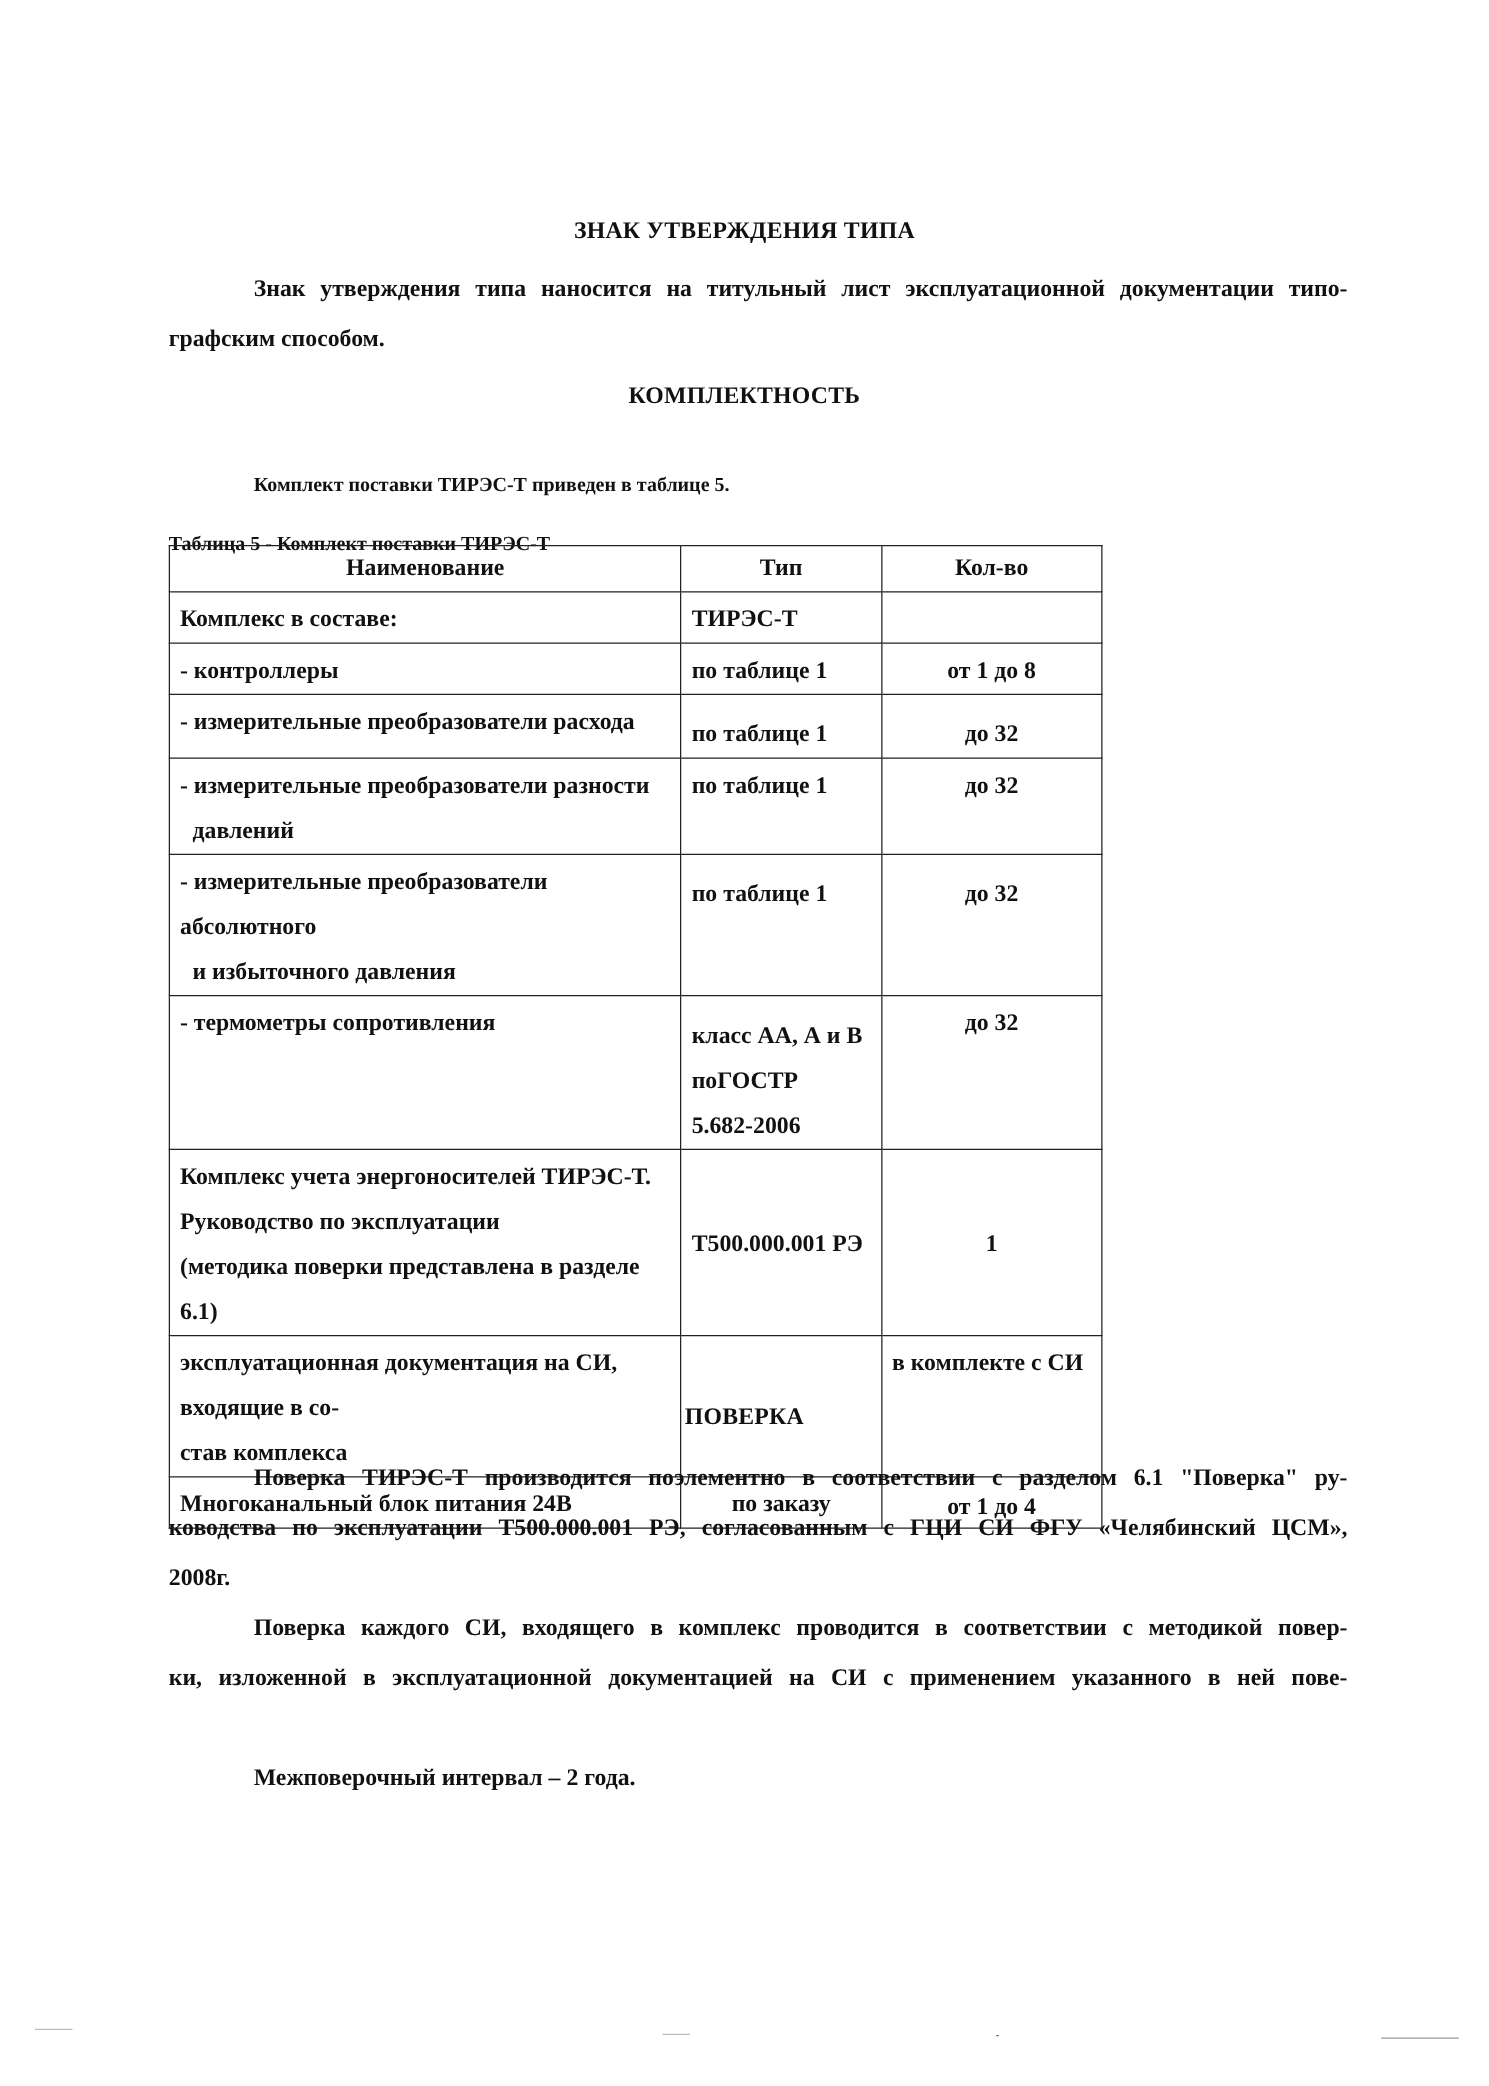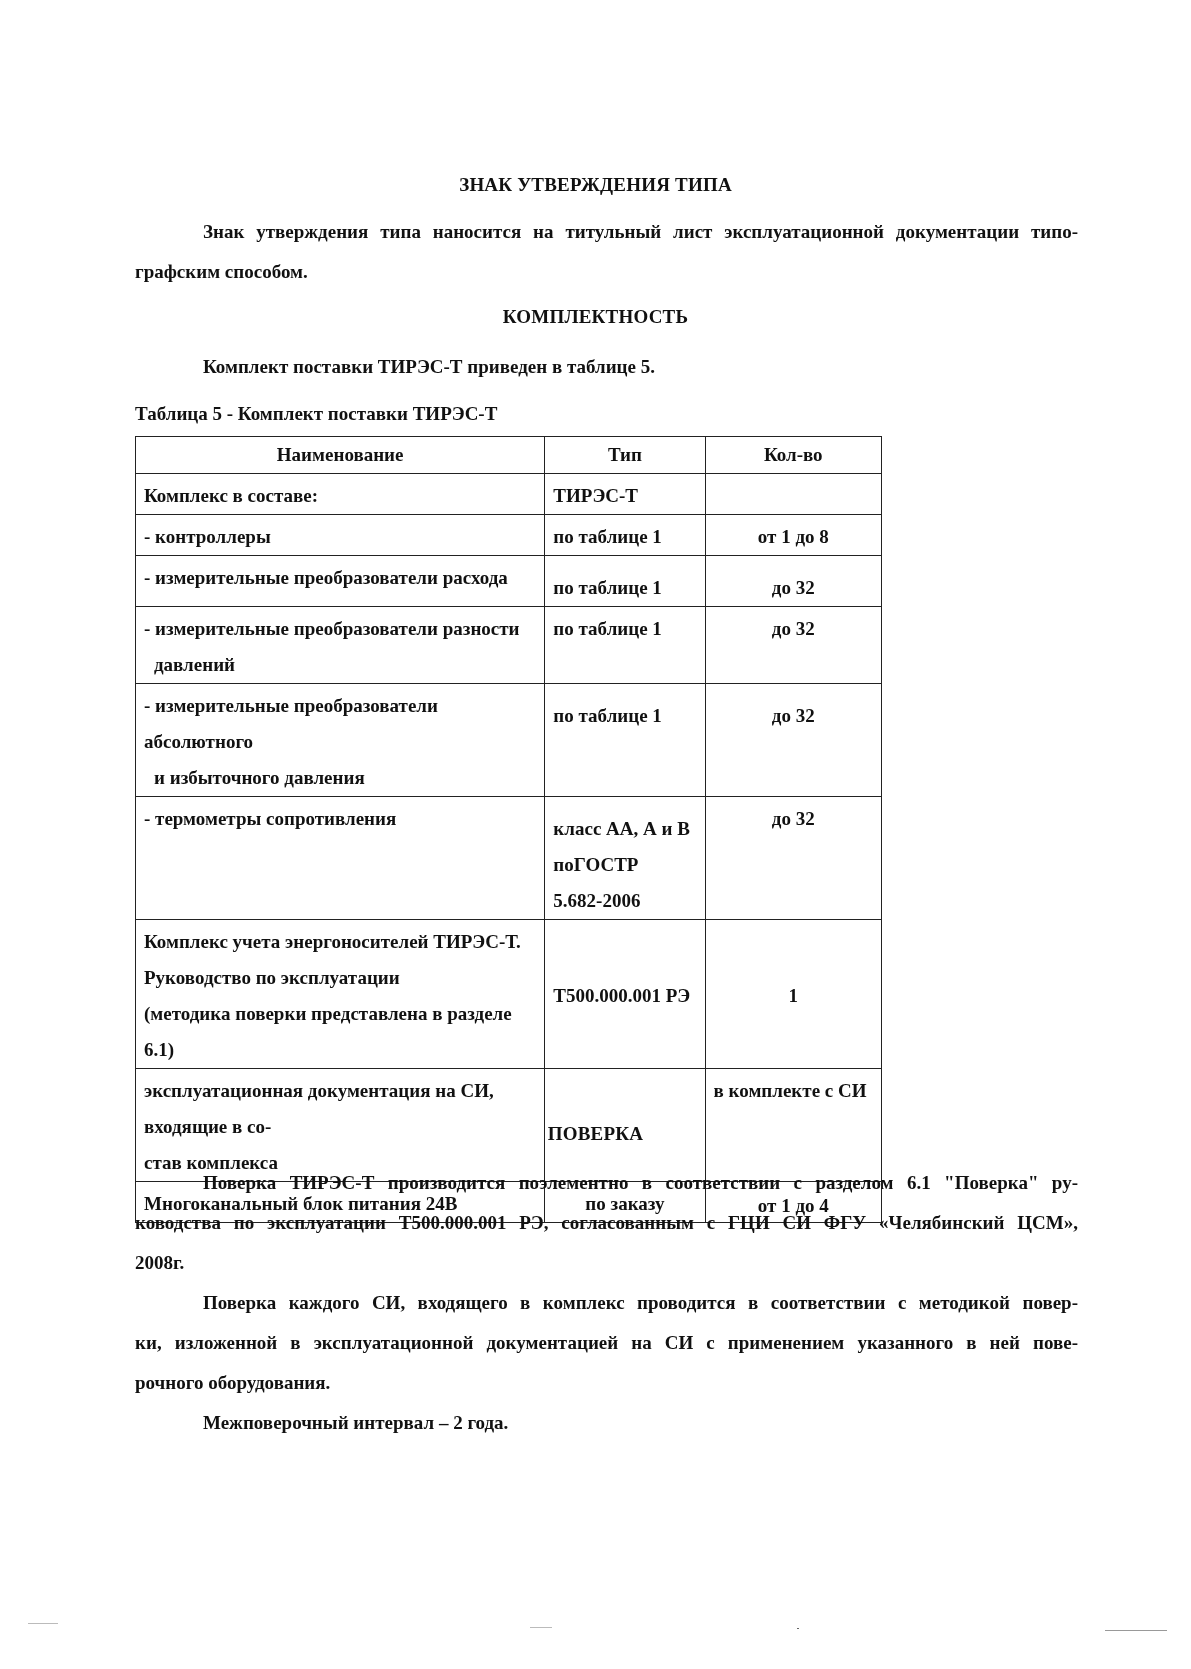--- a/index.html
+++ b/index.html
@@ -19,7 +19,7 @@
   .para .indent { display: inline-block; width: 68px; }
   .line { display: block; text-align: justify; text-align-last: justify; white-space: nowrap; }
   .line.last { text-align-last: left; }
-  .caption { position: absolute; left: 135px; font-size: 19px; }
+  .caption { position: absolute; left: 135px; font-size: 16px; margin-top: 24px; }
 
   table.kit {
     position: absolute; left: 135px; top: 436px; width: 747px;

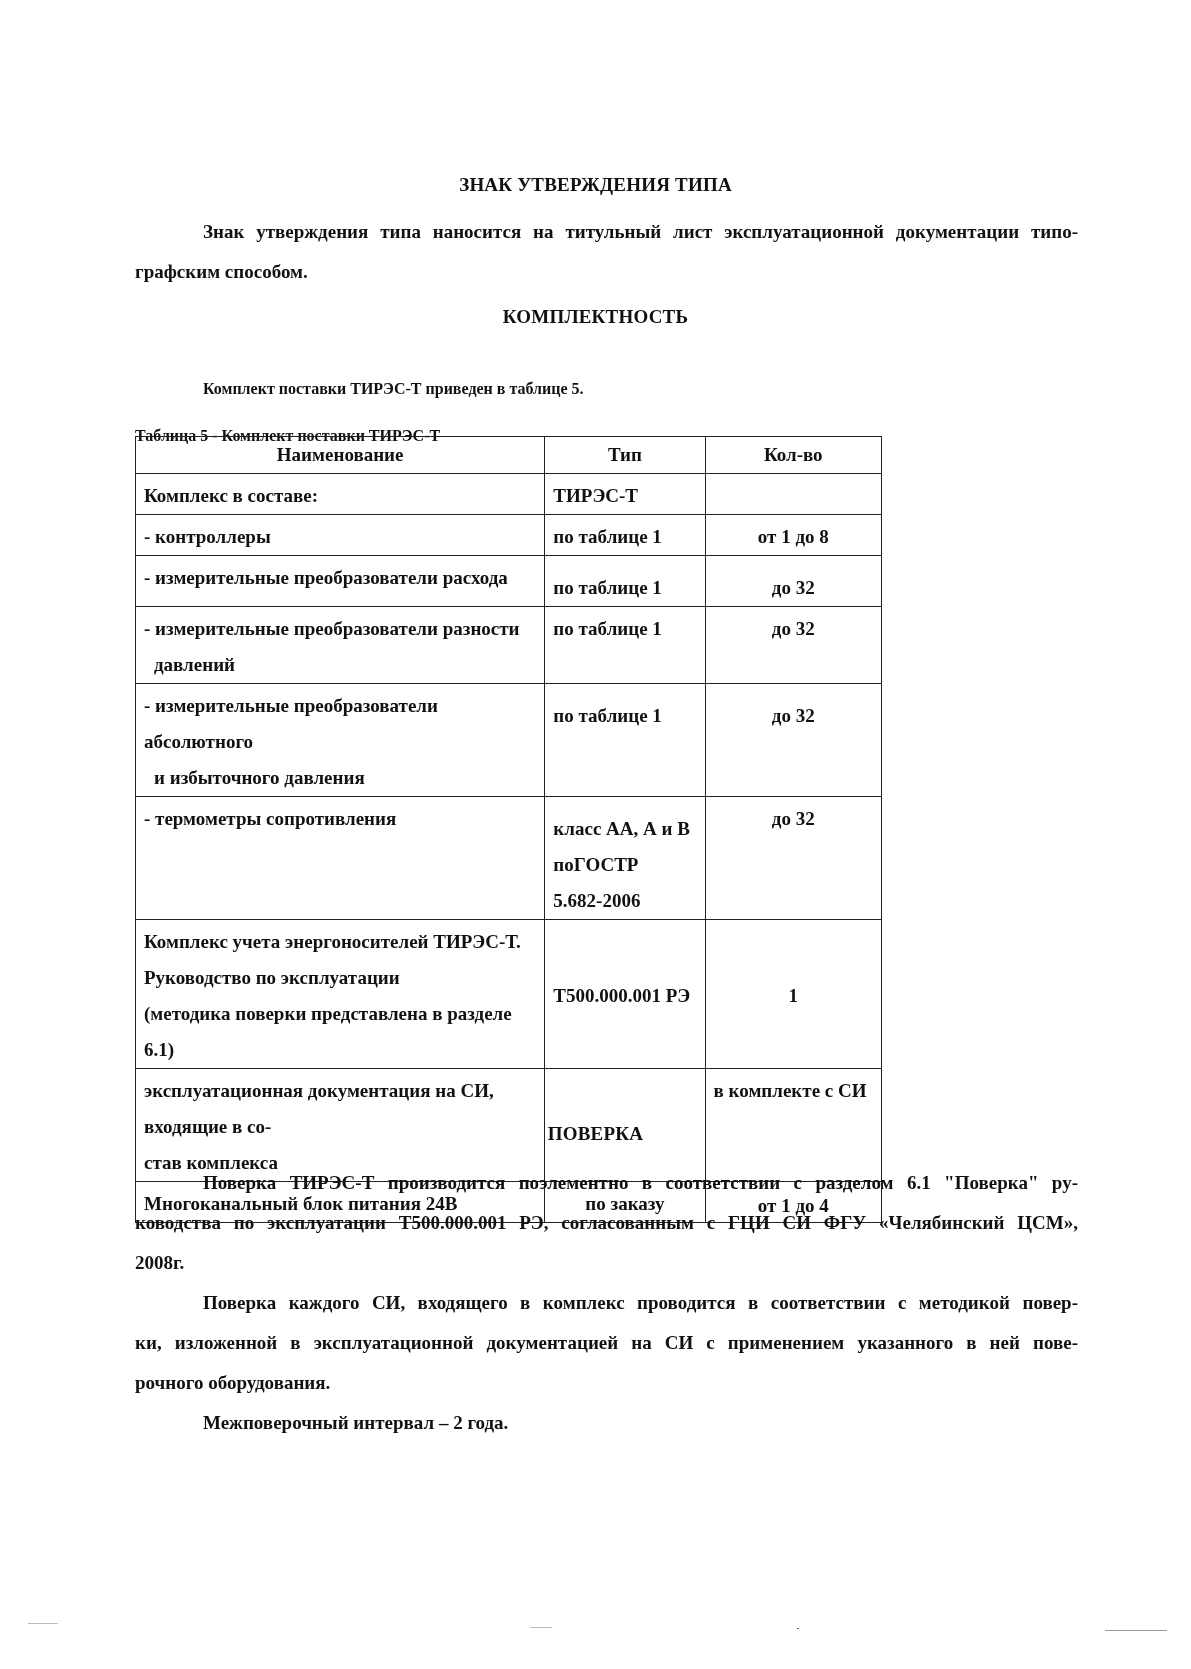--- a/index.html
+++ b/index.html
@@ -152,7 +152,6 @@
     <span class="indent"></span><span>Поверка каждого СИ, входящего в комплекс проводится в соответствии с методикой повер-</span>
   </span>
   <span class="line">ки, изложенной в эксплуатационной документацией на СИ  с применением указанного в ней пове-</span>
-  <span class="line last">рочного оборудования.</span>
 </div>
 
 <div class="para" style="top:1403px;">

